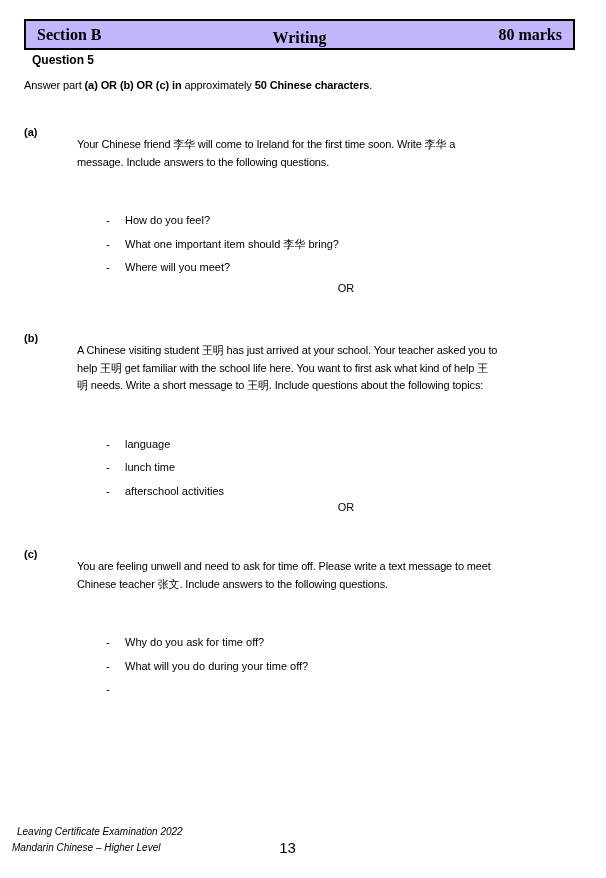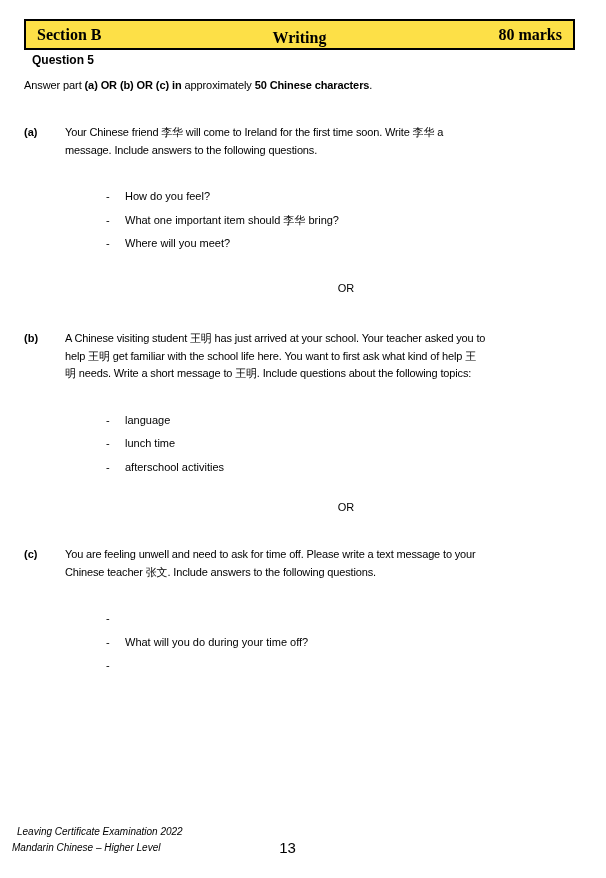--- a/index.html
+++ b/index.html
@@ -20,7 +20,7 @@
     width: 551px;
     height: 31px;
     box-sizing: border-box;
-    background: #fde047;
+    background: #c4b5fd;
     border: 2px solid #000;
     display: flex;
     align-items: center;

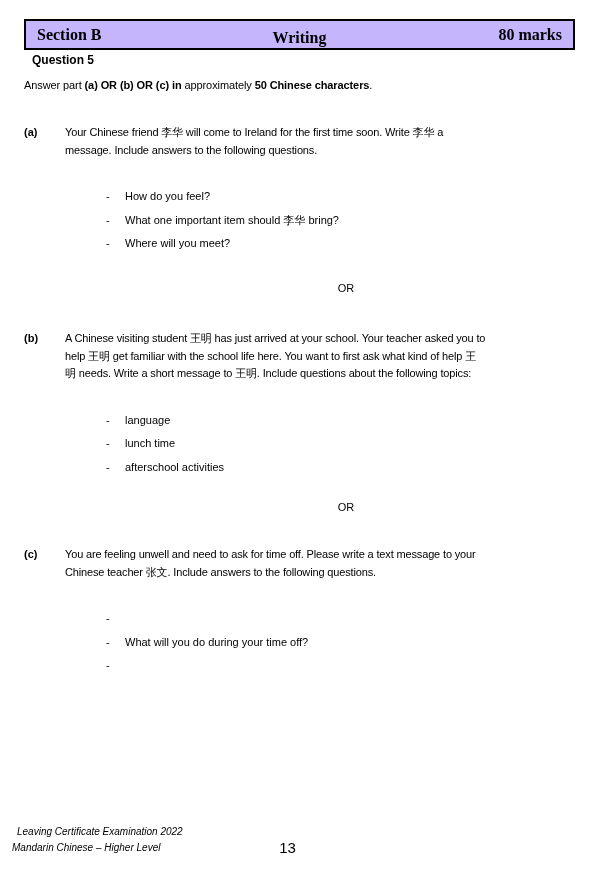--- a/index.html
+++ b/index.html
@@ -59,7 +59,7 @@
     line-height: 17.5px;
   }
   .part-body {
-    margin: 0;
+    margin: 12px;
     flex: none;
     width: 516px;
     white-space: pre-line;

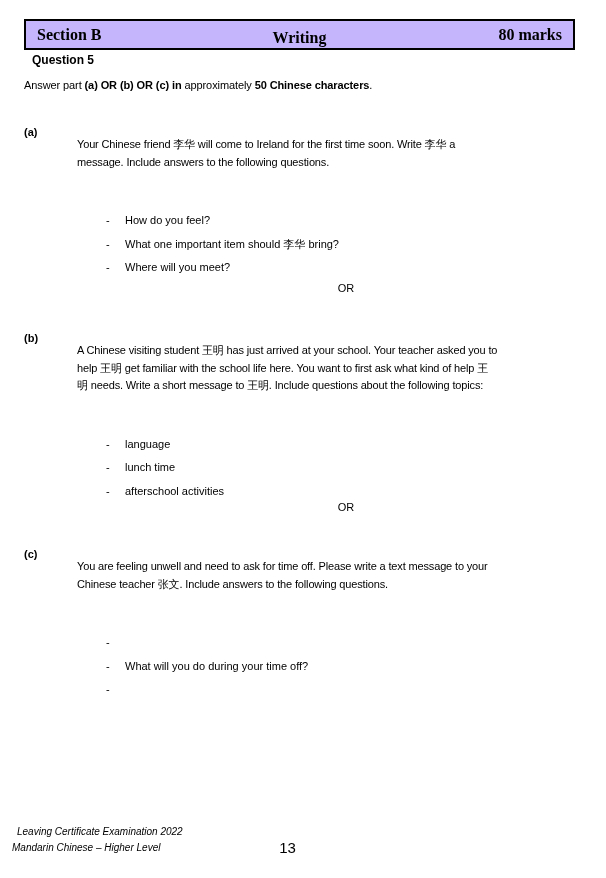--- a/index.html
+++ b/index.html
@@ -176,7 +176,7 @@
   <div class="part part-c">
     <div class="part-head">
       <span class="part-label">(c)</span>
-      <p class="part-body">You are feeling unwell and need to ask for time off. Please write a text message to your
+      <p class="part-body">You are feeling unwell and need to ask for time off. Please write a text message to meet
 Chinese teacher 张文. Include answers to the following questions.</p>
     </div>
     <ul class="bullets">

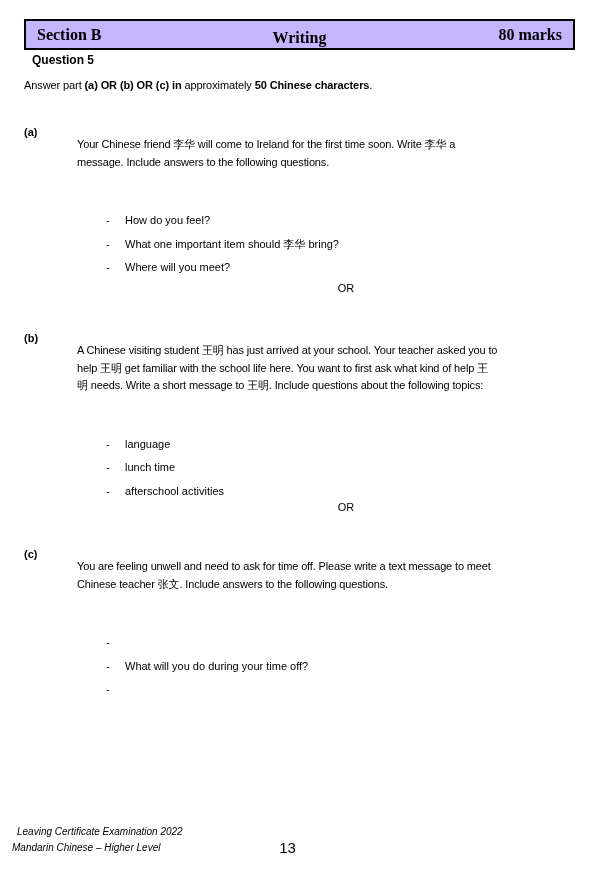--- a/index.html
+++ b/index.html
@@ -182,6 +182,7 @@
     <ul class="bullets">
       <li>
           <span class="dash">-</span>
+          <span>Why do you ask for time off?</span>
         </li>
       <li>
           <span class="dash">-</span>

